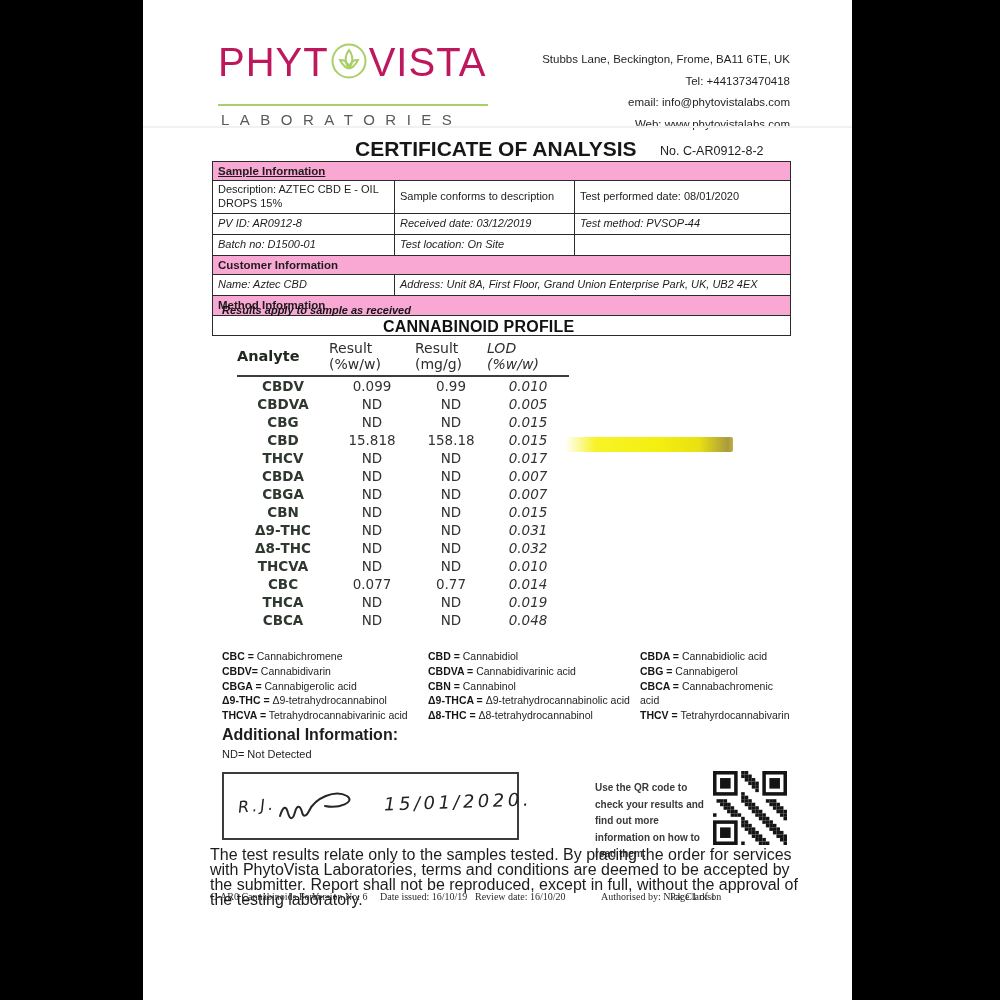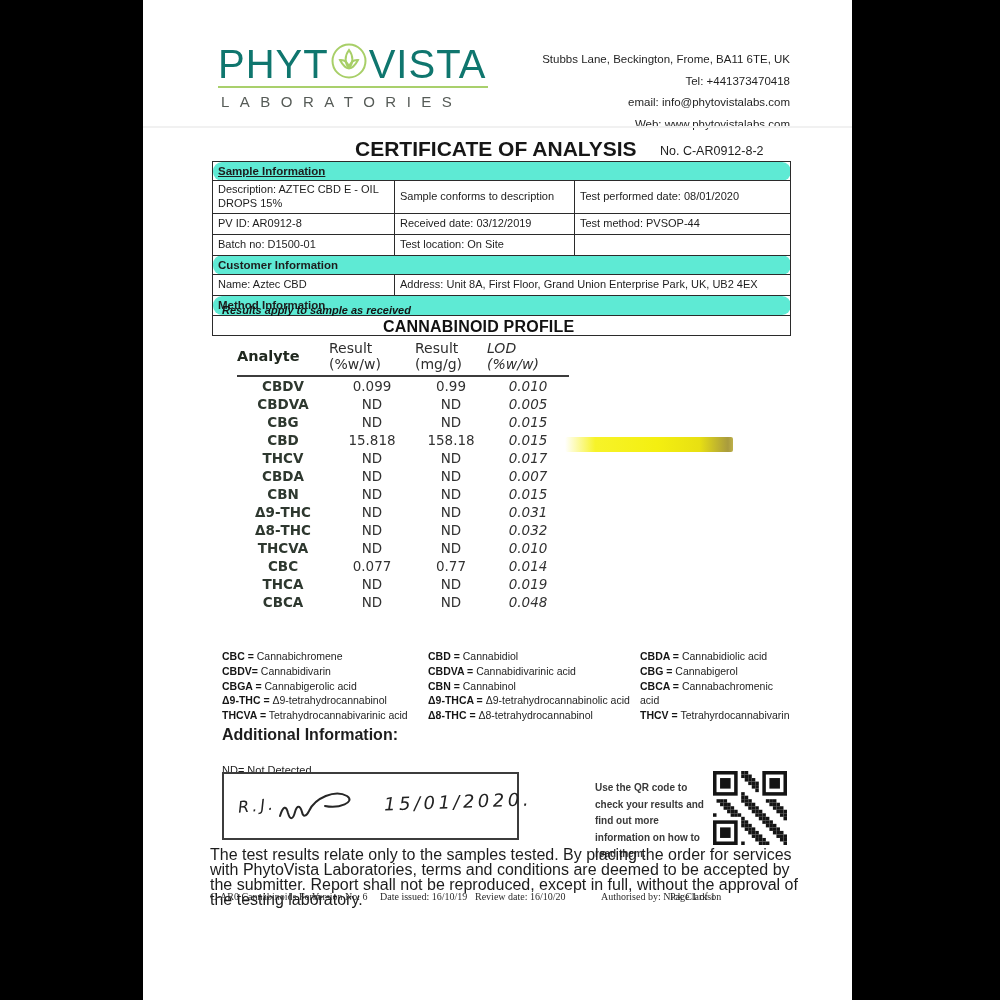--- a/index.html
+++ b/index.html
@@ -11,7 +11,7 @@
 
   
   .logo{position:absolute;left:75px;top:42px;width:270px;}
-  .brand-row{display:flex;align-items:center;font-size:40px;letter-spacing:1px;color:#0f766e;line-height:1;padding-bottom:0;border-bottom:2px solid #a9d06c;}
+  .brand-row{display:flex;align-items:flex-start;font-size:40px;letter-spacing:1px;color:#be185d;line-height:1;padding-bottom:18px;border-bottom:2px solid #a9d06c;}
   .brand-row .flower{margin:0 1px;}
   .lab-sub{margin-top:5px;font-size:15px;color:#565b57;letter-spacing:10.5px;padding-left:3px;}
   .contact{position:absolute;right:62px;top:49px;text-align:right;font-size:11.5px;line-height:21.5px;color:#1f1f1f;}

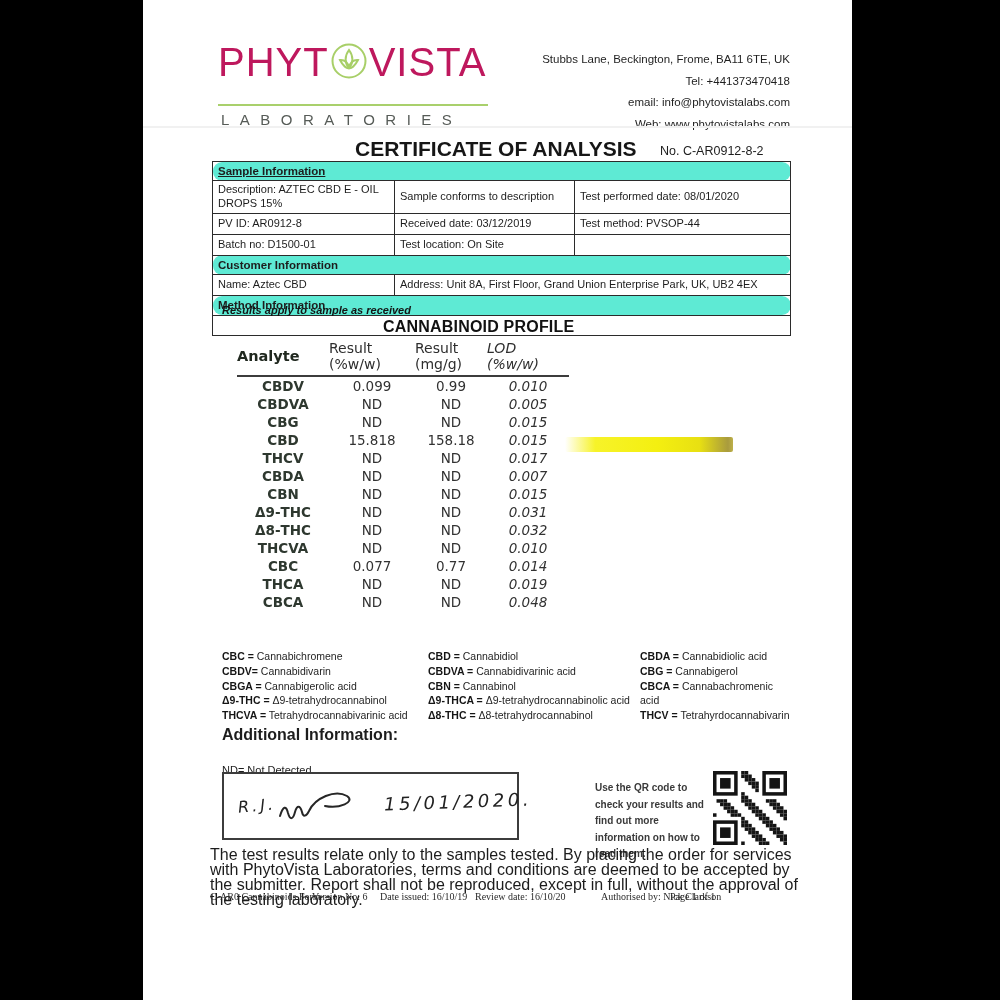--- a/index.html
+++ b/index.html
@@ -23,7 +23,7 @@
   
   .info-table{position:absolute;left:69px;top:161px;width:578px;border-collapse:collapse;table-layout:fixed;font-size:11px;}
   .info-table td{border:1px solid #2b2b2b;padding:2px 5px;vertical-align:middle;line-height:1.25;}
-  .info-table tr.sec td{background:#5eead4;font-weight:bold;font-size:11.5px;height:14px;border-radius:9px;}
+  .info-table tr.sec td{background:#f9a8d4;font-weight:bold;font-size:11.5px;height:14px;}
   .info-table tr.sec td .u{text-decoration:underline;}
   td.desc{height:27px;}
   td.std{height:16px;}

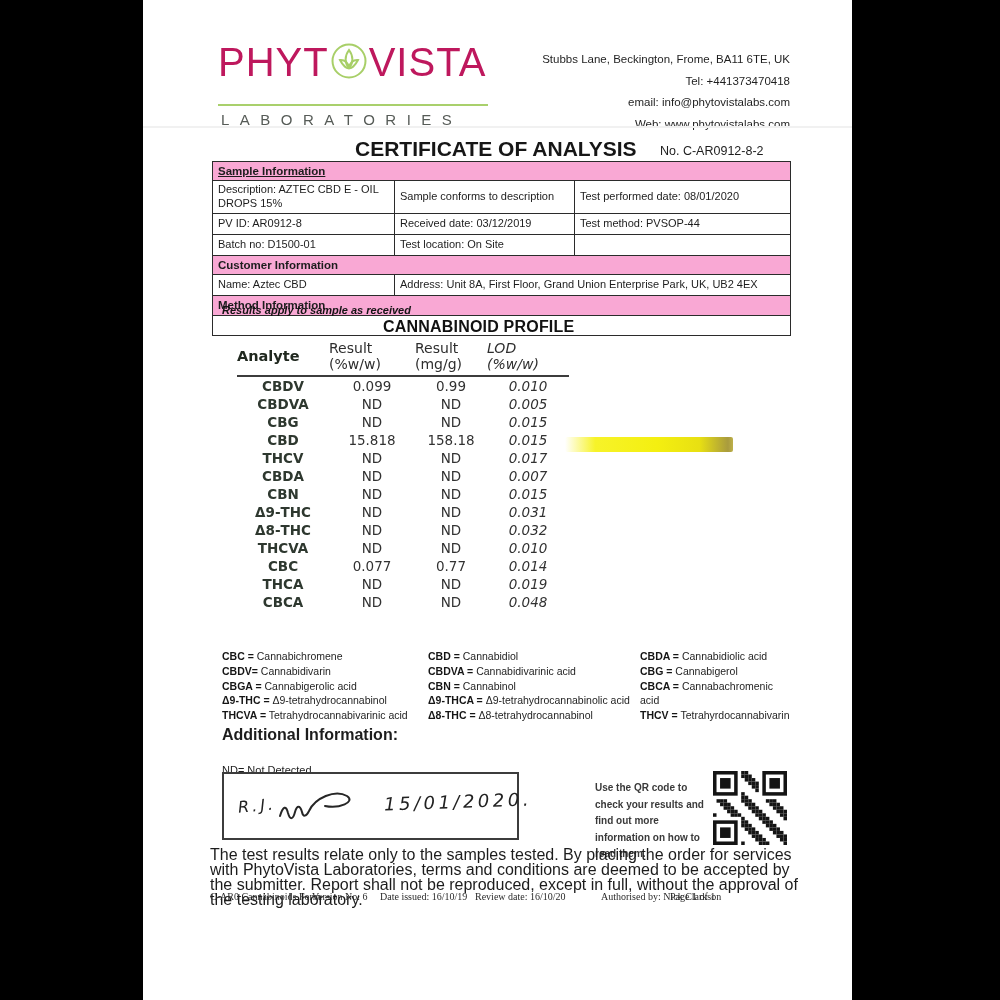--- a/index.html
+++ b/index.html
@@ -26,7 +26,7 @@
   .info-table tr.sec td{background:#f9a8d4;font-weight:bold;font-size:11.5px;height:14px;}
   .info-table tr.sec td .u{text-decoration:underline;}
   td.desc{height:27px;}
-  td.std{height:16px;}
+  td.std{height:16px;font-style:italic;}
   td.empty-row{height:15px;}
 
   .results-note{position:absolute;left:79px;top:304px;font-size:11px;font-weight:bold;font-style:italic;color:#141414;}

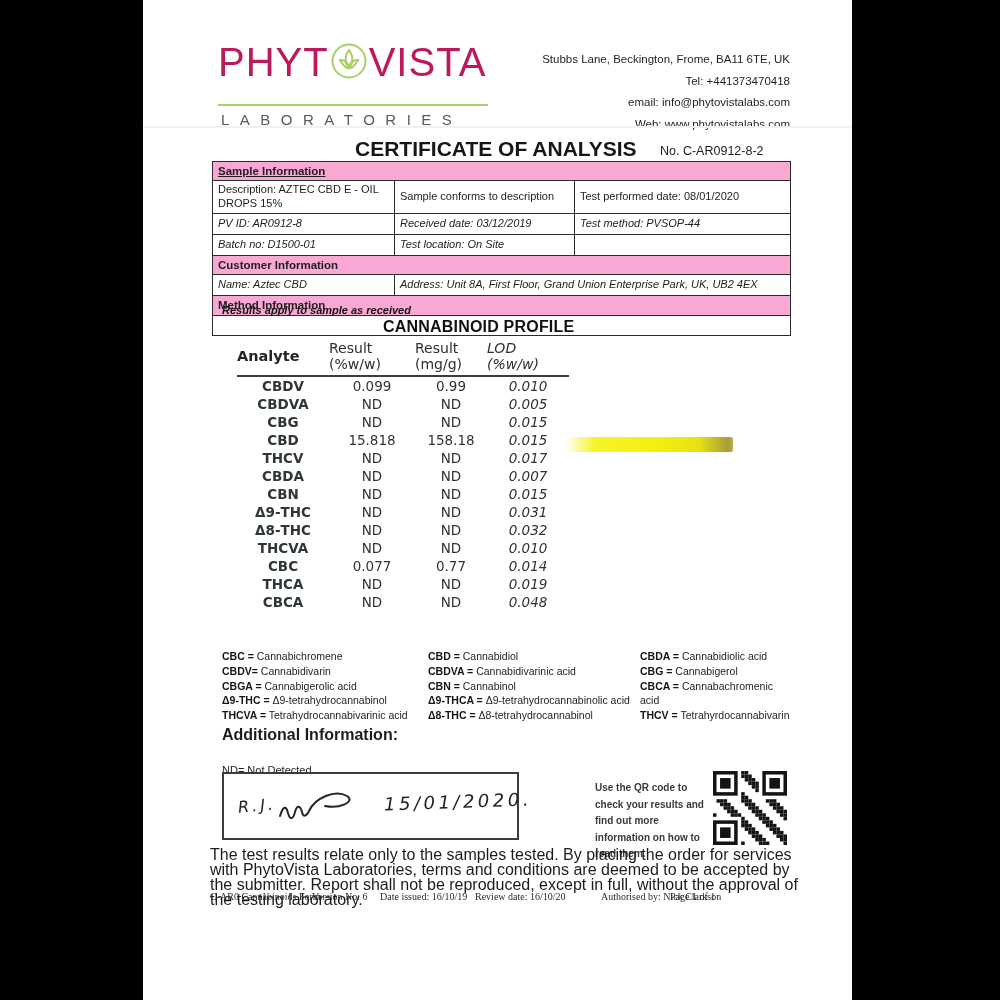--- a/index.html
+++ b/index.html
@@ -206,6 +206,12 @@
         </tr>
       <tr>
           <td class="an">CBDA</td>
+          <td>ND</td>
+          <td>ND</td>
+          <td class="lod">0.007</td>
+        </tr>
+      <tr>
+          <td class="an">CBGA</td>
           <td>ND</td>
           <td>ND</td>
           <td class="lod">0.007</td>

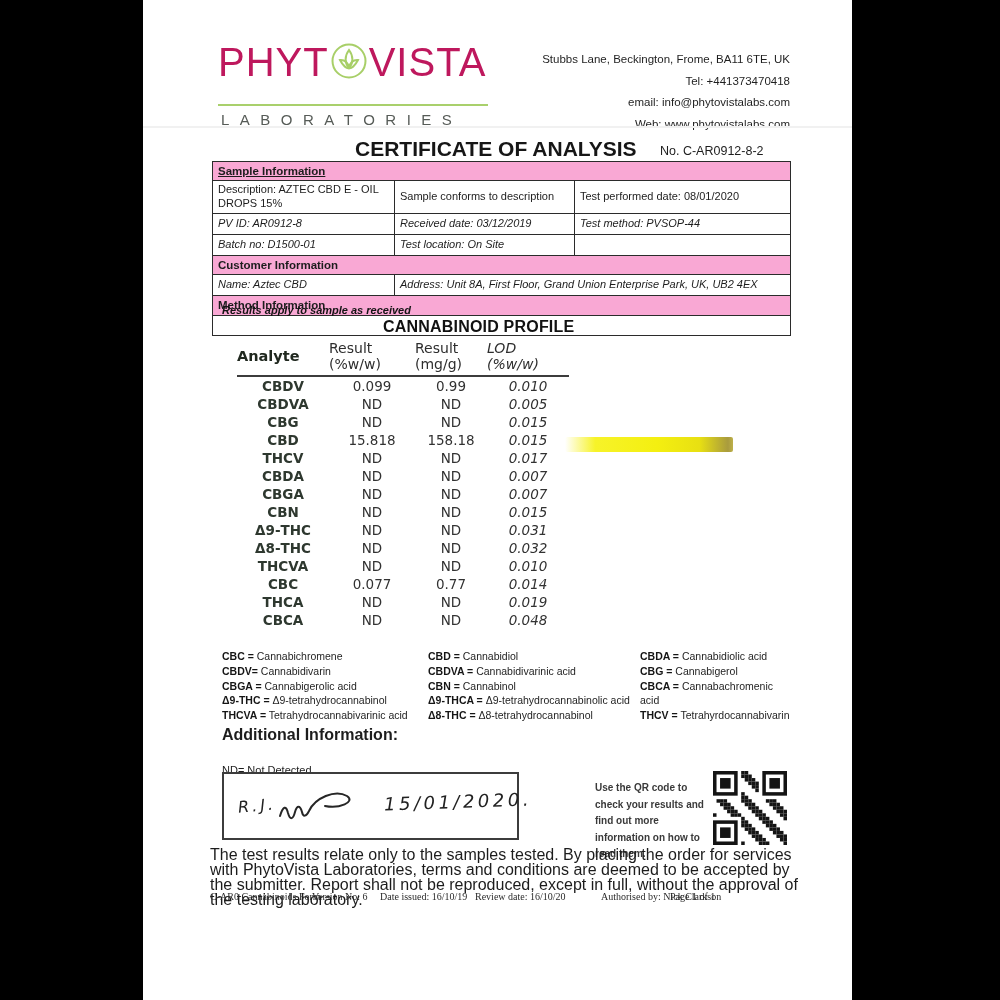--- a/index.html
+++ b/index.html
@@ -52,7 +52,7 @@
   .lg3{left:497px;width:155px;}
 
   .addl-title{position:absolute;left:79px;top:726px;font-size:16px;font-weight:bold;}
-  .nd-note{position:absolute;left:79px;top:748px;font-size:11px;margin-top:16px;}
+  .nd-note{position:absolute;left:79px;top:748px;font-size:11px;}
 
   
   .sig-box{position:absolute;left:79px;top:772px;width:293px;height:64px;border:2px solid #3c3c3c;}

